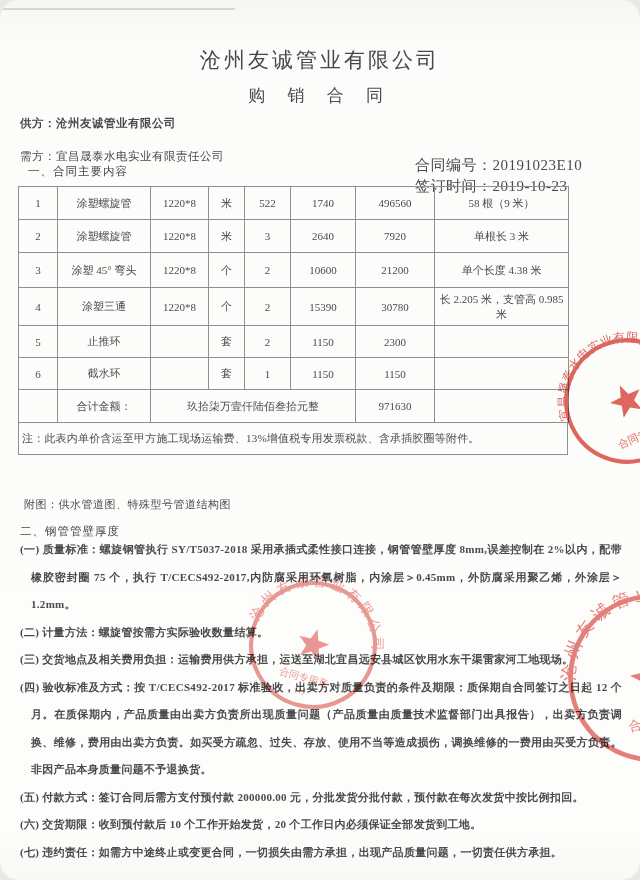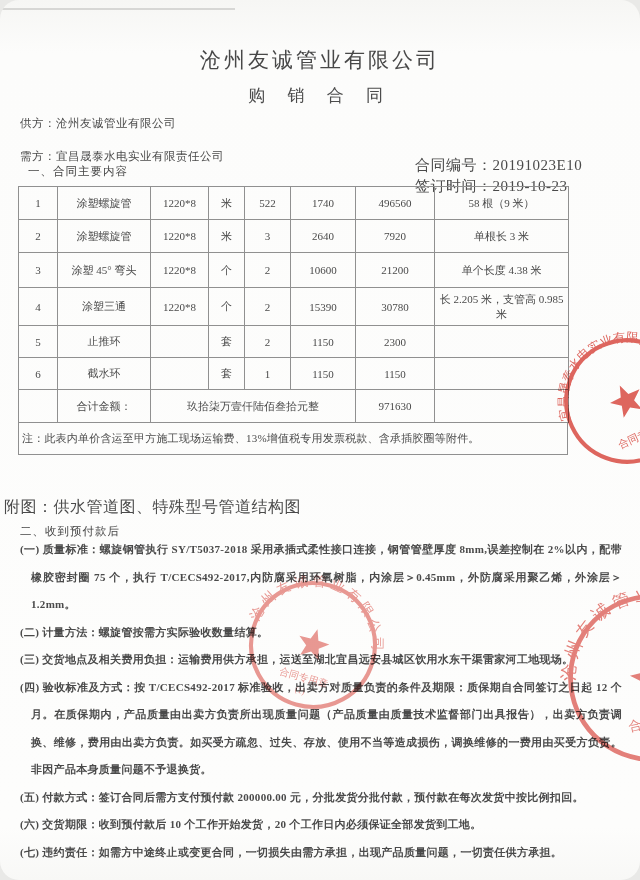--- a/index.html
+++ b/index.html
@@ -14,7 +14,7 @@
              font-size:17px;letter-spacing:9px;color:#4c4c4c;}
 
   .meta-line{position:absolute;font-size:11.5px;white-space:nowrap;letter-spacing:.5px;}
-  .m-supplier{top:116px;left:20px;}
+  .m-supplier{top:116px;left:20px;font-weight:bold;}
   .m-buyer{top:149px;left:20px;}
   .m-right{position:absolute;top:111px;left:415px;font-size:15px;line-height:20.5px;letter-spacing:.5px;margin-top:44px;}
   .m-right div{white-space:nowrap;}

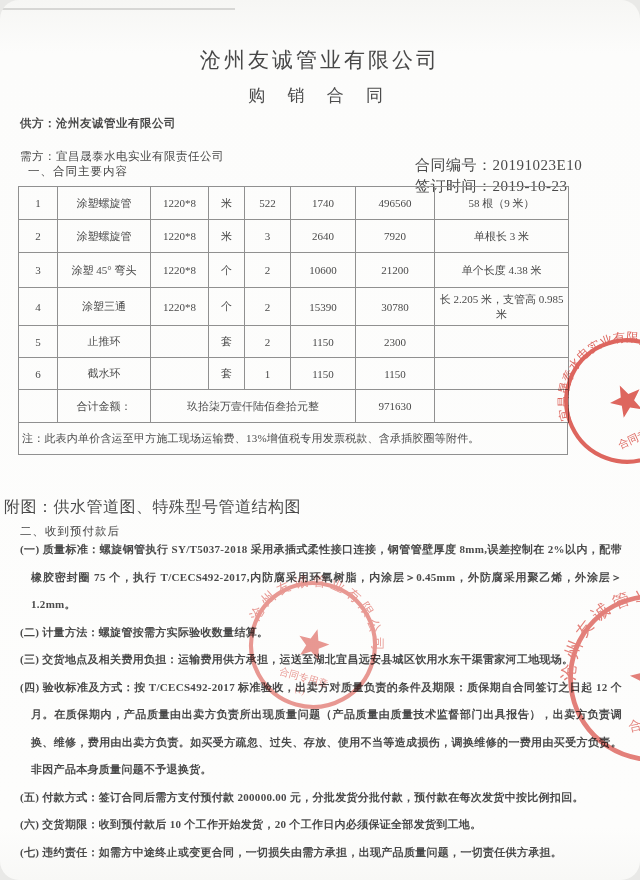--- a/index.html
+++ b/index.html
@@ -34,7 +34,7 @@
   .note-box{margin-top:-1px;border:1px solid #909090;height:31px;line-height:31px;
         font-size:11px;padding-left:3px;white-space:nowrap;letter-spacing:.2px;}
 
-  .attach-line{position:absolute;top:497px;left:4px;font-size:16px;letter-spacing:.5px;}
+  .attach-line{position:absolute;top:497px;left:24px;font-size:11px;letter-spacing:.5px;}
 
   .terms{position:absolute;top:536px;left:20px;width:602px;}
   .terms p{margin:0;font-size:11px;line-height:27.5px;letter-spacing:.3px;

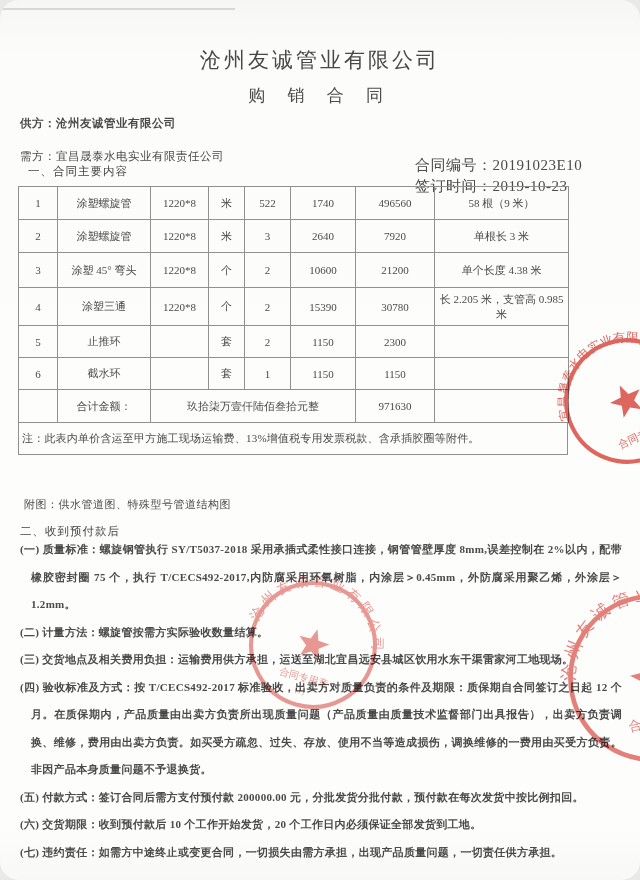--- a/index.html
+++ b/index.html
@@ -156,7 +156,7 @@
 
   <div class="attach-line">附图：供水管道图、特殊型号管道结构图</div>
 
-  <div class="sec-heading h-sec2">二、收到预付款后</div>
+  <div class="sec-heading h-sec2">二、钢管管壁厚度</div>
 
   <div class="terms">
     <p>(一) 质量标准：螺旋钢管执行 SY/T5037-2018 采用承插式柔性接口连接，钢管管壁厚度 8mm,误差控制在 2%以内，配带橡胶密封圈 75 个，执行 T/CECS492-2017,内防腐采用环氧树脂，内涂层＞0.45mm，外防腐采用聚乙烯，外涂层＞1.2mm。</p>

